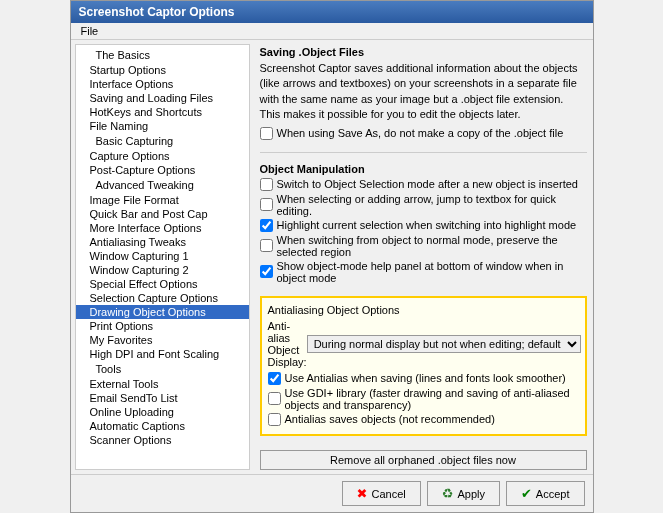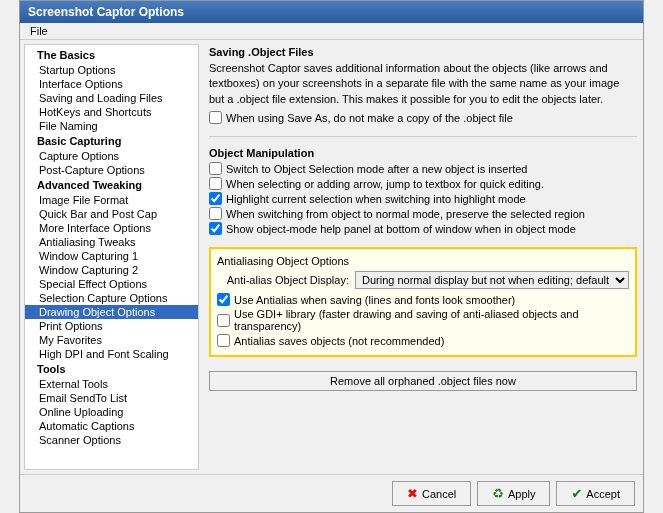--- a/index.html
+++ b/index.html
@@ -15,7 +15,7 @@
       overflow: hidden;
     }
     .dialog {
-      width: 625px;
+      width: 524px;
       height: 513px;
       background: #f0f0f0;
       border: 1px solid #999;

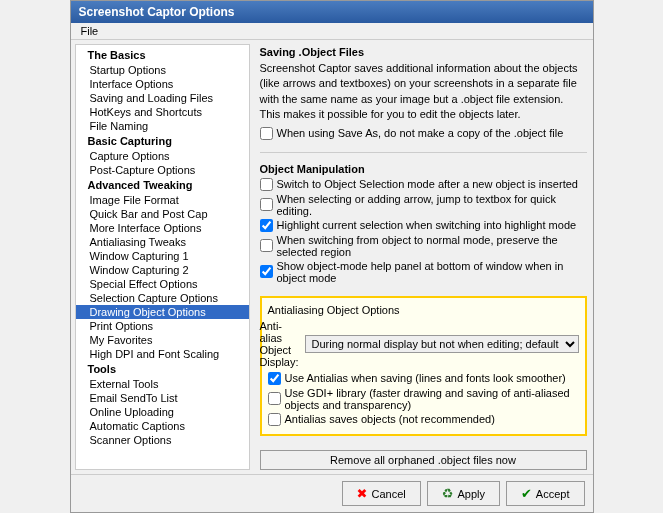--- a/index.html
+++ b/index.html
@@ -56,8 +56,8 @@
       padding: 2px 0;
     }
     .sidebar-section-header {
-      font-weight: bold;
-      padding: 2px 12px;
+      font-weight: normal;
+      padding: 2px 20px;
       font-size: 11px;
       color: #000;
     }

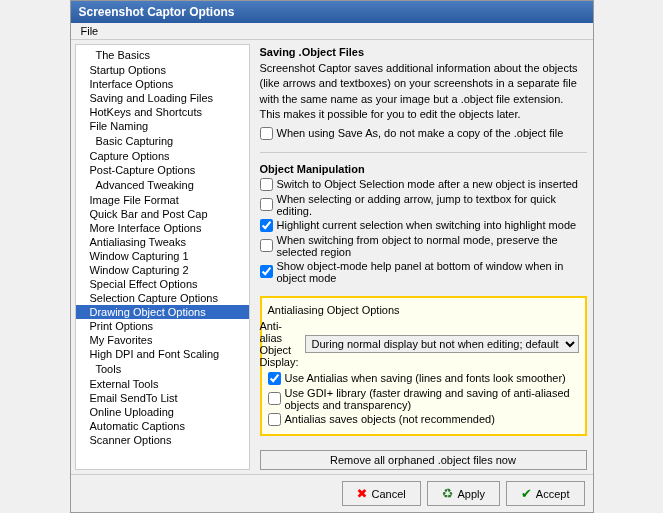--- a/index.html
+++ b/index.html
@@ -123,10 +123,8 @@
     .dropdown-row {
       display: flex;
       align-items: center;
-      gap: 6px;
       margin-bottom: 4px;
       font-size: 11px;
-      justify-content: flex-end;
     }
     .dropdown-row select {
       font-size: 11px;

